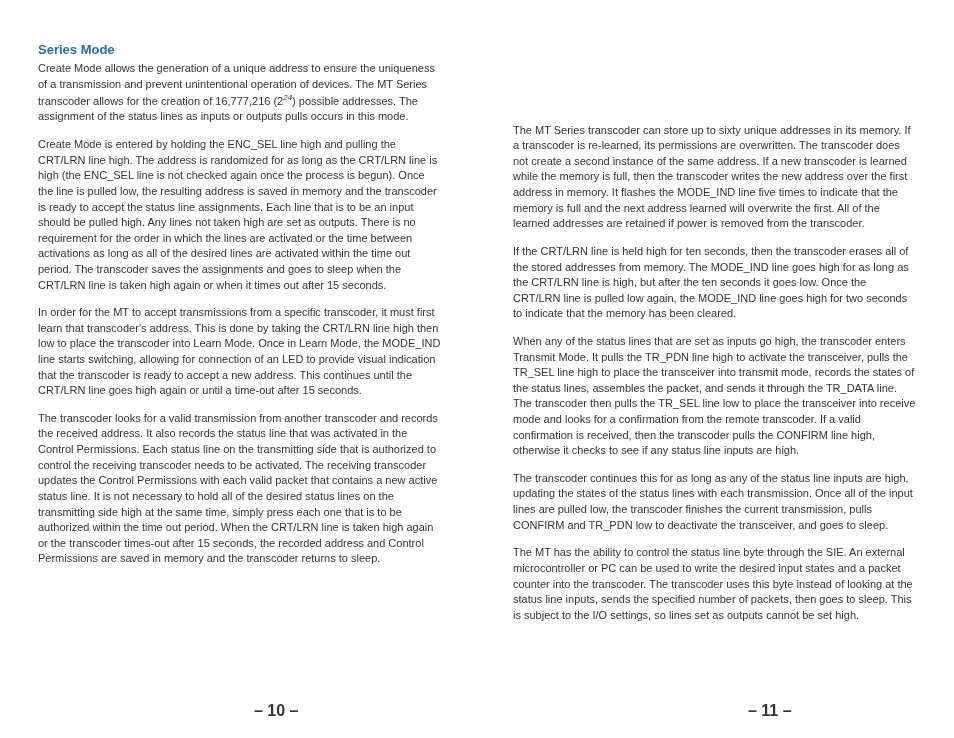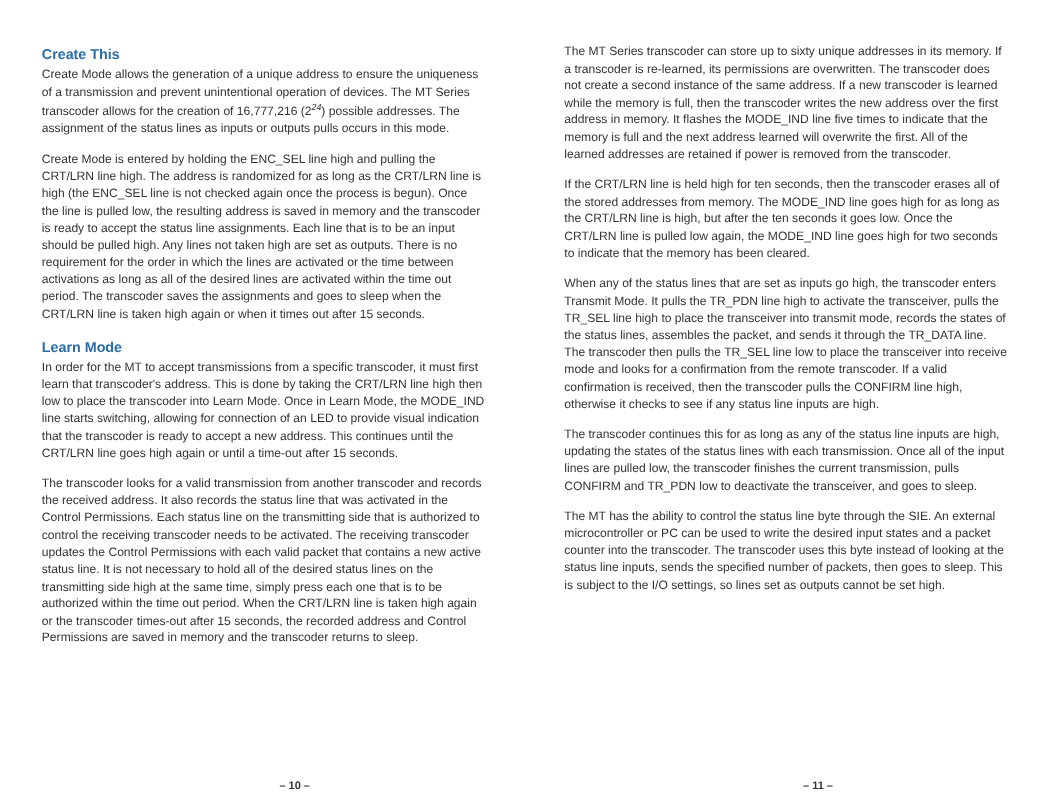--- a/index.html
+++ b/index.html
@@ -49,7 +49,7 @@
 <body>
 
 <div class="column col-left">
-  <h3>Create This</h3>
+  <h3>Series Mode</h3>
   <p><span>Create Mode allows the generation of a unique address to ensure the uniqueness of a transmission and prevent unintentional operation of devices. The MT Series transcoder allows for the creation of 16,777,216 (2</span><span class="sup">24</span><span>) possible addresses. The assignment of the status lines as inputs or outputs pulls occurs in this mode.</span></p>
   <p>Create Mode is entered by holding the ENC_SEL line high and pulling the CRT/LRN line high. The address is randomized for as long as the CRT/LRN line is high (the ENC_SEL line is not checked again once the process is begun). Once the line is pulled low, the resulting address is saved in memory and the transcoder is ready to accept the status line assignments. Each line that is to be an input should be pulled high. Any lines not taken high are set as outputs. There is no requirement for the order in which the lines are activated or the time between activations as long as all of the desired lines are activated within the time out period. The transcoder saves the assignments and goes to sleep when the CRT/LRN line is taken high again or when it times out after 15 seconds.</p>
   <h3>Learn Mode</h3>

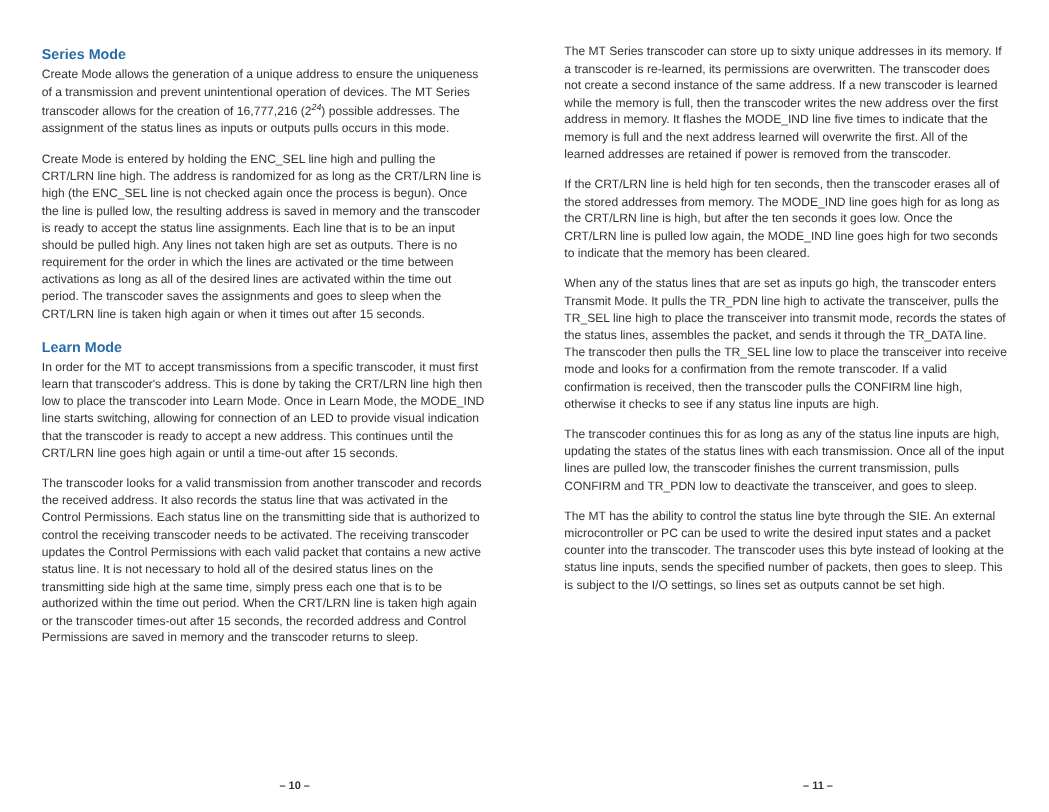--- a/index.html
+++ b/index.html
@@ -19,7 +19,7 @@
     flex-direction: column;
   }
   .col-left { padding-left: 0; padding-right: 36px; }
-  .col-right { padding-left: 36px; padding-right: 0; }
+  .col-right { padding-left: 36px; padding-right: 0; justify-content: center; }
   h3 {
     color: #2a6ca8;
     font-weight: 600;

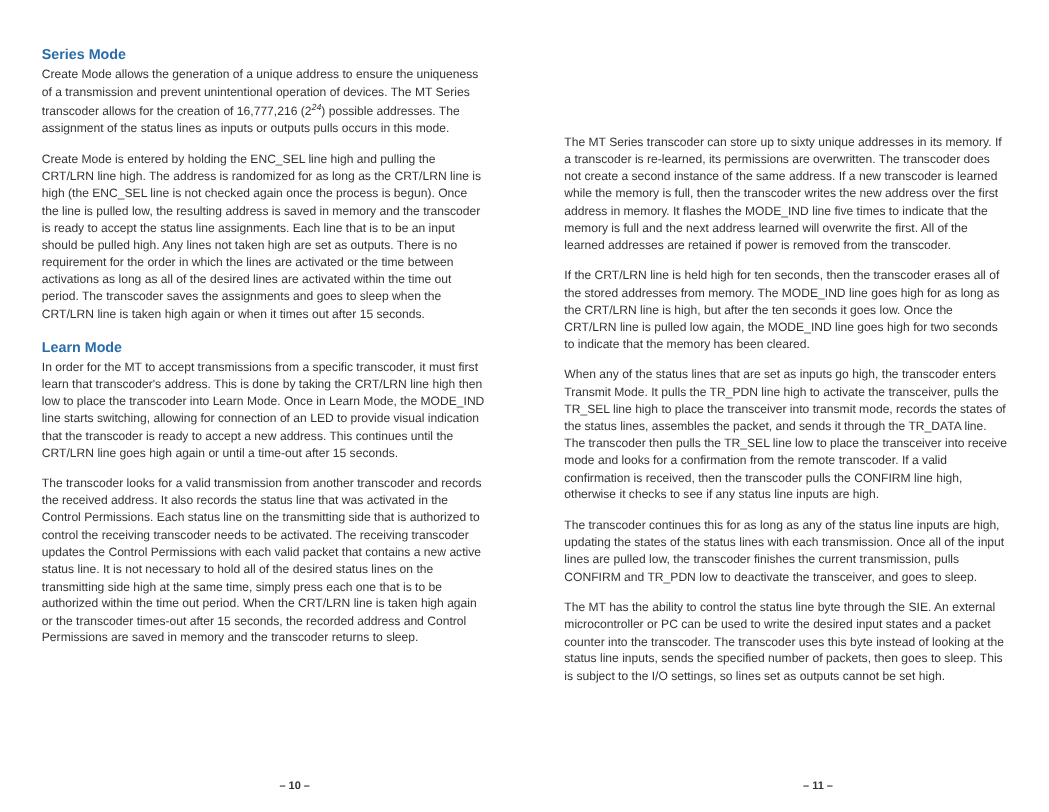--- a/index.html
+++ b/index.html
@@ -52,7 +52,6 @@
   <h3>Series Mode</h3>
   <p><span>Create Mode allows the generation of a unique address to ensure the uniqueness of a transmission and prevent unintentional operation of devices. The MT Series transcoder allows for the creation of 16,777,216 (2</span><span class="sup">24</span><span>) possible addresses. The assignment of the status lines as inputs or outputs pulls occurs in this mode.</span></p>
   <p>Create Mode is entered by holding the ENC_SEL line high and pulling the CRT/LRN line high. The address is randomized for as long as the CRT/LRN line is high (the ENC_SEL line is not checked again once the process is begun). Once the line is pulled low, the resulting address is saved in memory and the transcoder is ready to accept the status line assignments. Each line that is to be an input should be pulled high. Any lines not taken high are set as outputs. There is no requirement for the order in which the lines are activated or the time between activations as long as all of the desired lines are activated within the time out period. The transcoder saves the assignments and goes to sleep when the CRT/LRN line is taken high again or when it times out after 15 seconds.</p>
-  <h3>Learn Mode</h3>
   <p>In order for the MT to accept transmissions from a specific transcoder, it must first learn that transcoder's address. This is done by taking the CRT/LRN line high then low to place the transcoder into Learn Mode. Once in Learn Mode, the MODE_IND line starts switching, allowing for connection of an LED to provide visual indication that the transcoder is ready to accept a new address. This continues until the CRT/LRN line goes high again or until a time-out after 15 seconds.</p>
   <p>The transcoder looks for a valid transmission from another transcoder and records the received address. It also records the status line that was activated in the Control Permissions. Each status line on the transmitting side that is authorized to control the receiving transcoder needs to be activated. The receiving transcoder updates the Control Permissions with each valid packet that contains a new active status line. It is not necessary to hold all of the desired status lines on the transmitting side high at the same time, simply press each one that is to be authorized within the time out period. When the CRT/LRN line is taken high again or the transcoder times-out after 15 seconds, the recorded address and Control Permissions are saved in memory and the transcoder returns to sleep.</p>
 </div>

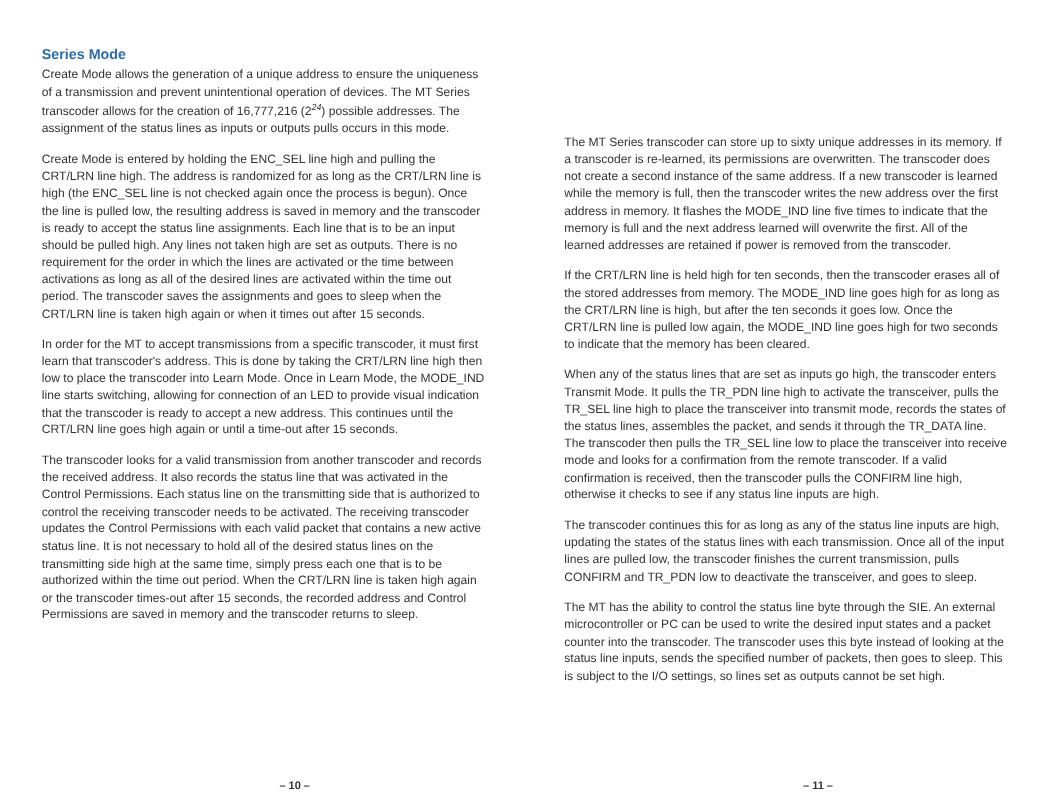--- a/index.html
+++ b/index.html
@@ -38,7 +38,7 @@
   .pagenum {
     position: absolute;
     bottom: 18px;
-    font-size: 10px;
+    font-size: 16px;
     color: #333;
     font-weight: bold;
   }

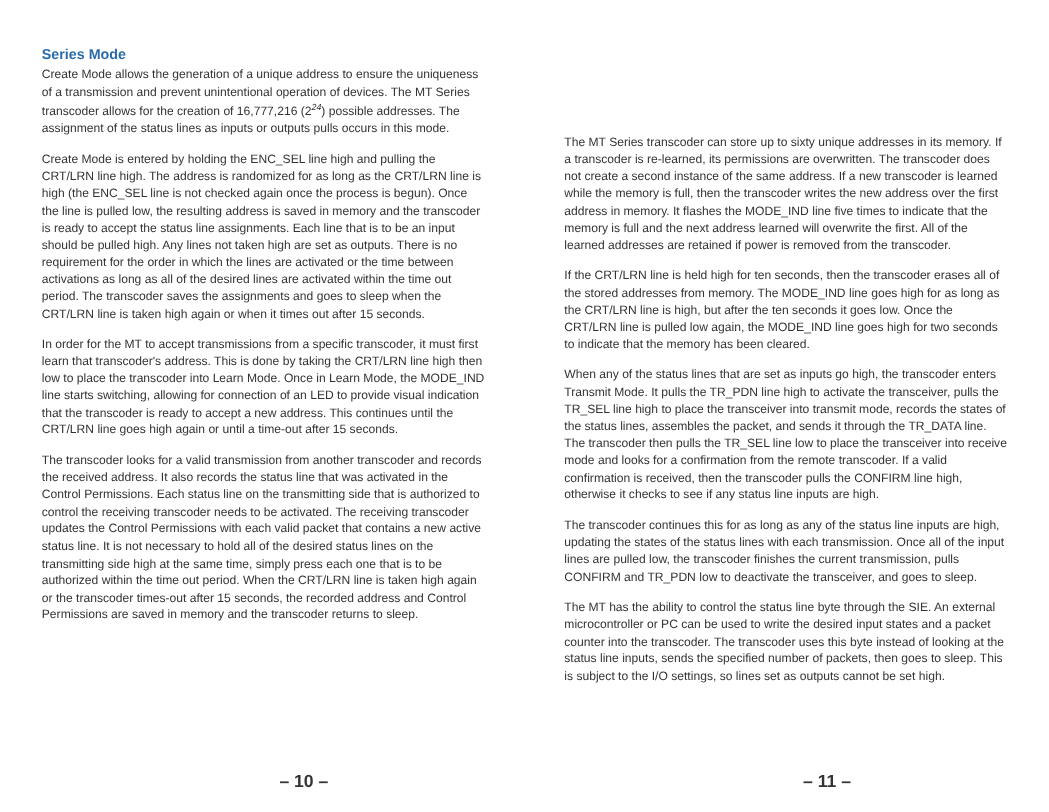--- a/index.html
+++ b/index.html
@@ -43,7 +43,7 @@
     font-weight: bold;
   }
   .pn-left { left: 254px; }
-  .pn-right { left: 730px; }
+  .pn-right { left: 748px; }
 </style>
 </head>
 <body>

